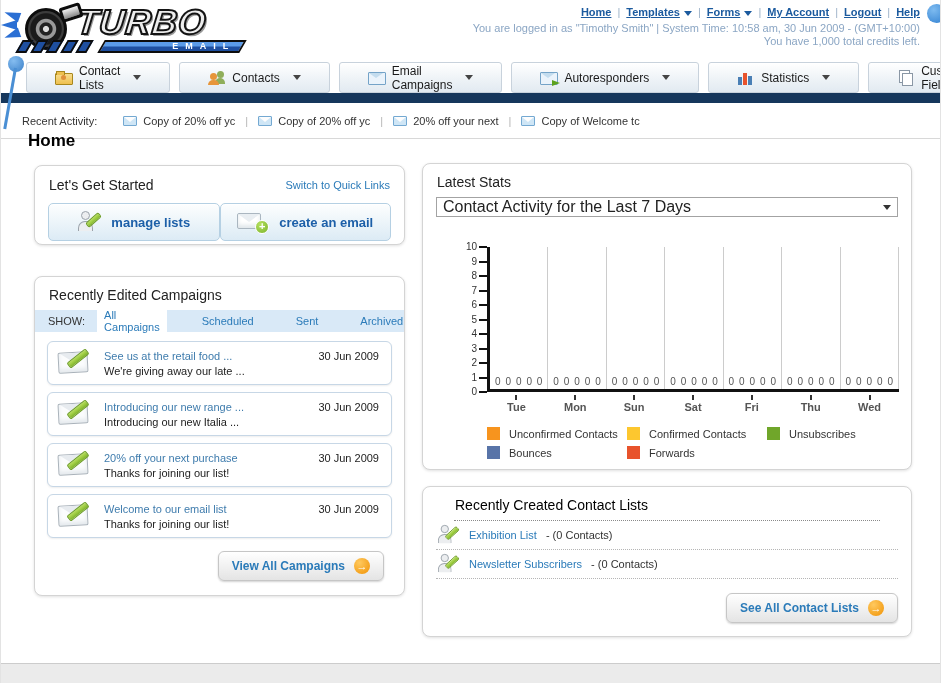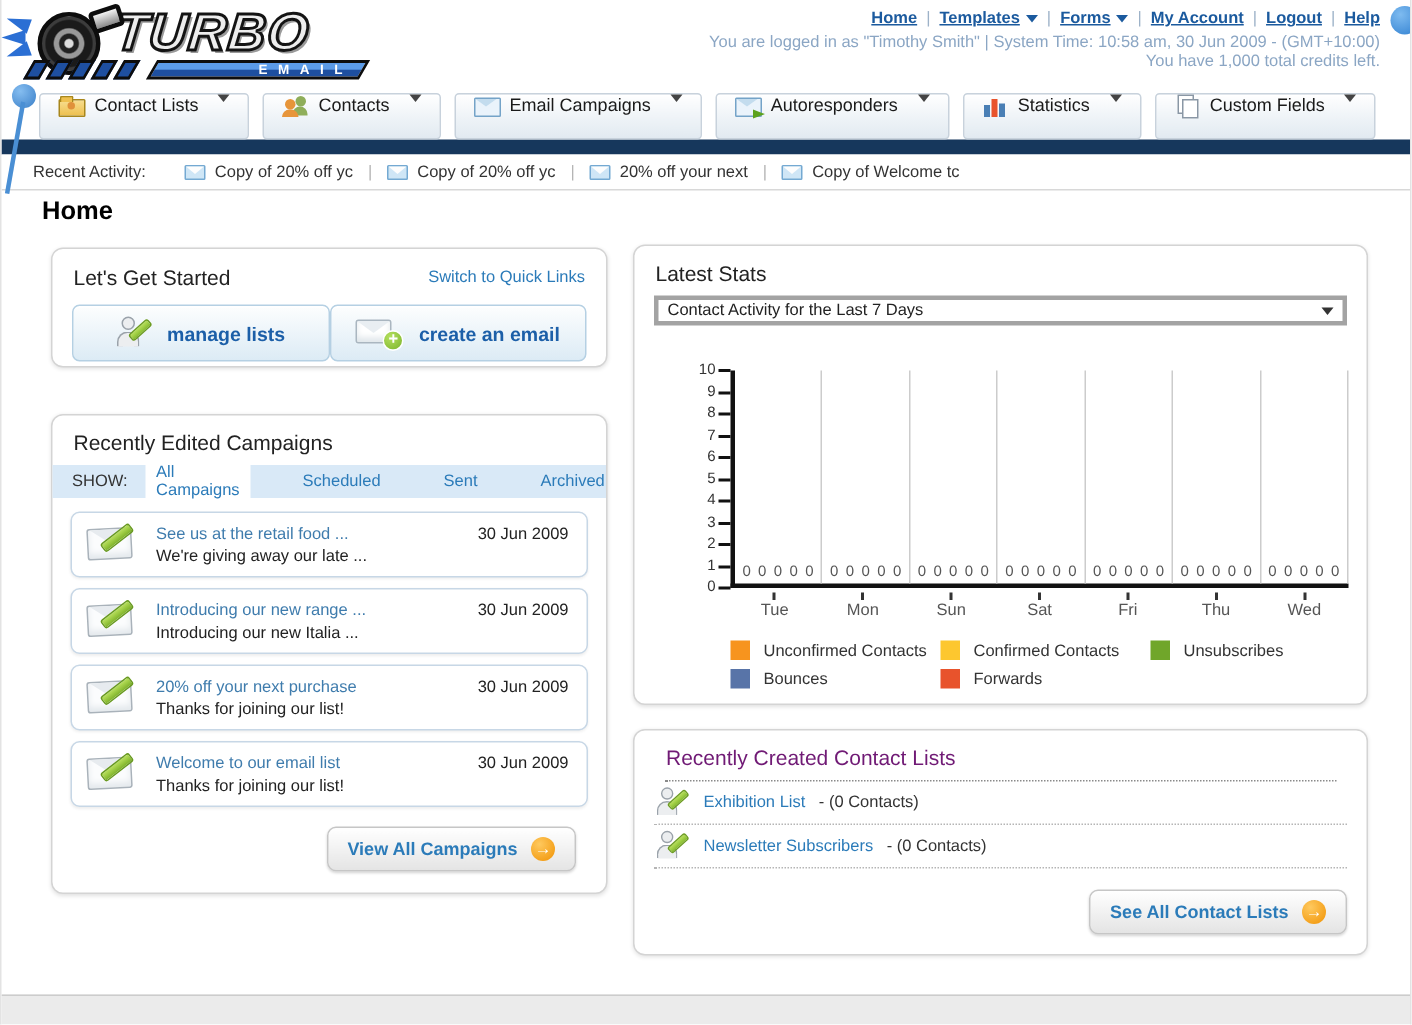--- a/index.html
+++ b/index.html
@@ -51,7 +51,7 @@
 
   
   .tab-row { position:absolute; top:62px; left:25px; display:flex; gap:9px; z-index:2; }
-  .tab { height:31px; padding:0 12px; display:flex; align-items:flex-start; gap:7px;
+  .tab { height:31px; padding:0 28px; display:flex; align-items:center; gap:7px;
          background:linear-gradient(#ffffff, #eef3f7 55%, #e2eaf1); border:1px solid #c8d2dc; border-radius:3px;
          font-size:12px; color:#1a1a1a; box-shadow:inset 0 1px 0 #fff; }
   .ticon { position:relative; width:17px; height:15px; display:inline-block; flex:none; }

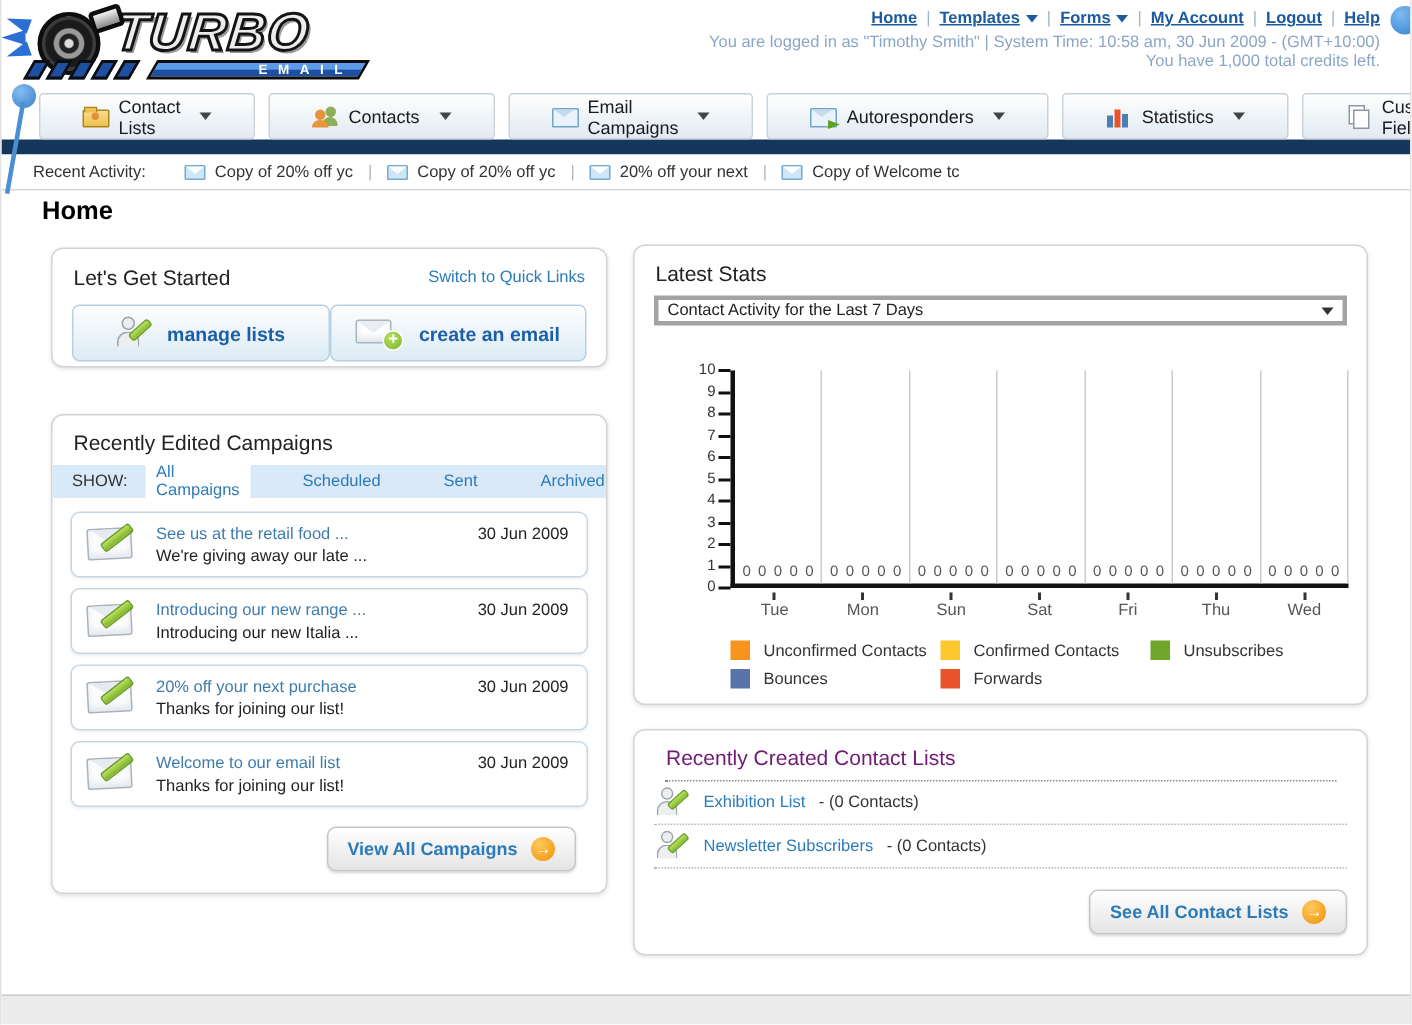--- a/index.html
+++ b/index.html
@@ -87,7 +87,7 @@
   .navy { position:absolute; top:93px; left:0; width:100%; height:10px; background:#16375c; }
 
   
-  .activity { position:absolute; top:103px; left:0; width:100%; height:24px; display:flex; align-items:center;
+  .activity { position:absolute; top:103px; left:0; width:100%; height:36px; display:flex; align-items:center;
               font-size:11px; color:#333; border-bottom:1px solid #d8d8d8; background:#fff; padding-left:21px; }
   .act-label { margin-right:16px; }
   #act-items { display:inline-flex; }

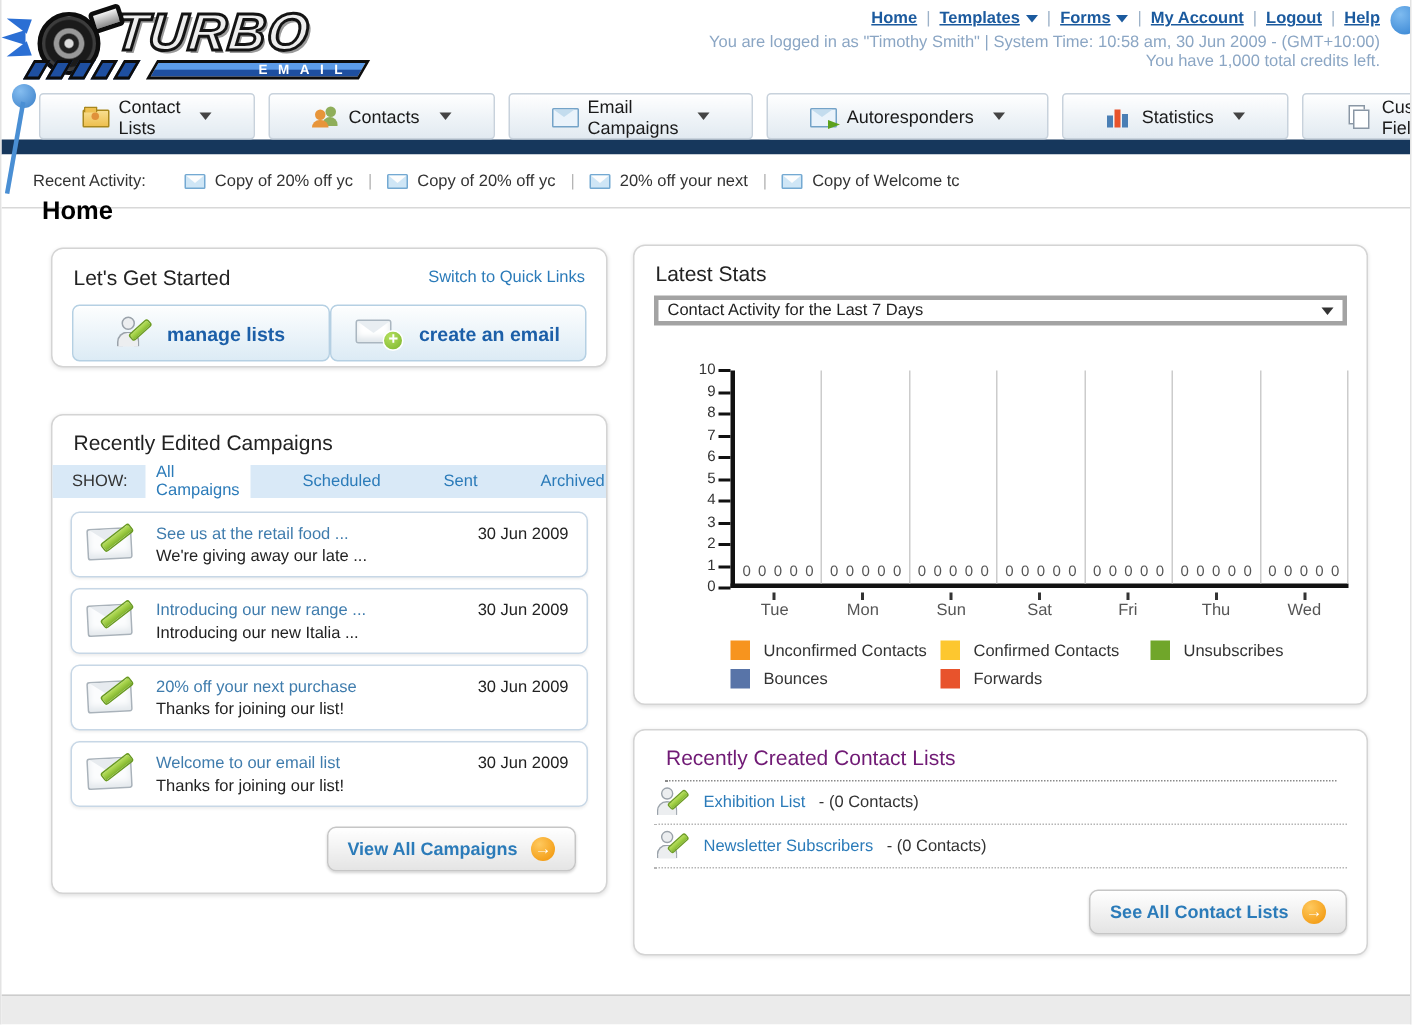--- a/index.html
+++ b/index.html
@@ -165,8 +165,8 @@
 
   
   .panel.stats { left:421px; top:163px; width:490px; height:307px; }
-  .stats-dd { margin:0 13px; height:20px; border:3px solid #a3a3a3; background:#fff; display:flex; align-items:center;
-              justify-content:space-between; font-size:11px; color:#222; padding:0 6px; }
+  .stats-dd { margin:0 13px; height:20px; border:1px solid #a3a3a3; background:#fff; display:flex; align-items:center;
+              justify-content:space-between; font-size:16px; color:#222; padding:0 6px; }
   .dd-arrow { width:0; height:0; border-left:4px solid transparent; border-right:4px solid transparent; border-top:5px solid #333; }
   .chart-wrap { position:relative; margin:30px 0 0 64px; width:412px; height:145px; }
   .plot { position:absolute; left:0; top:0; width:100%; height:100%; border-left:3px solid #111;

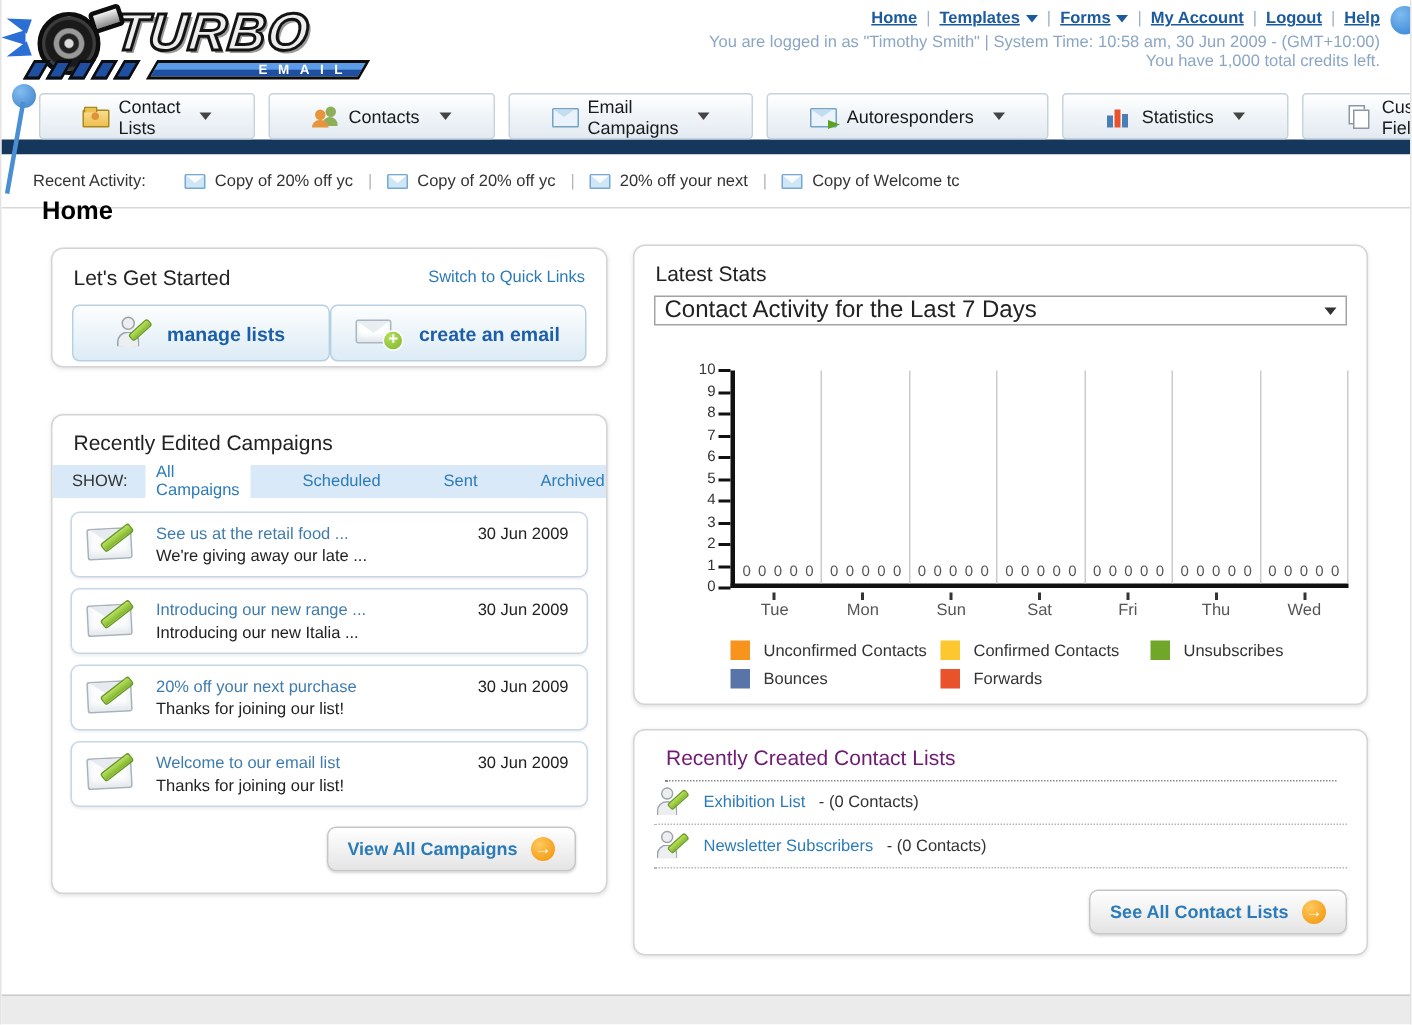--- a/index.html
+++ b/index.html
@@ -177,7 +177,7 @@
   .ylabs { position:absolute; left:-36px; top:0; width:36px; height:100%; }
   .ylab { position:absolute; right:10px; font-size:10px; color:#333; line-height:10px; }
   .ylab::after { content:""; position:absolute; right:-10px; top:4px; width:8px; height:2px; background:#111; }
-  .day-row { margin:3px 0 0 64px; width:412px; display:flex; }
+  .day-row { margin:3px 0 0 64px; width:412px; display:flex;font-weight:bold; }
   .dlab { flex:1; text-align:center; font-size:11px; color:#555; position:relative; padding-top:6px; }
   .dlab::before { content:""; position:absolute; top:0; left:50%; width:2px; height:5px; background:#333; transform:translateX(-50%); }
   .legend { margin:14px 0 0 64px; width:420px; display:flex; flex-wrap:wrap; row-gap:6px; }

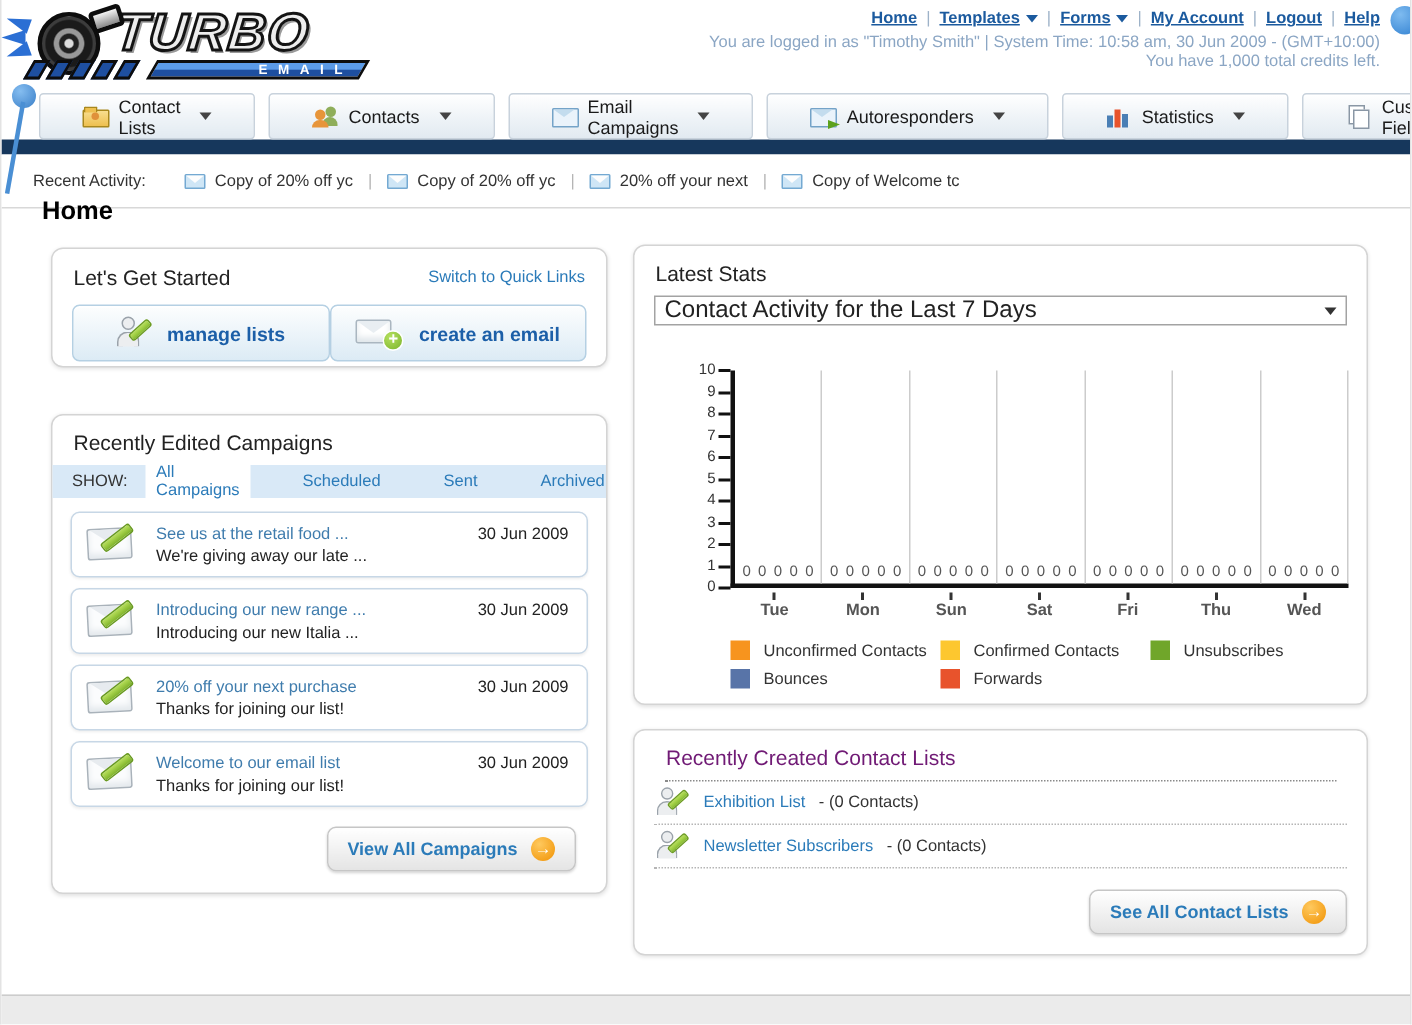--- a/index.html
+++ b/index.html
@@ -186,7 +186,7 @@
 
   
   .panel.cl { left:421px; top:486px; width:490px; height:151px; }
-  .cl-head { margin:0 20px; padding:10px 1px 7px; font-size:14px; color:#701a75; border-bottom:1px dotted #8a8a8a; }
+  .cl-head { margin:0 31px; padding:10px 1px 7px; font-size:14px; color:#000000; border-bottom:1px dotted #8a8a8a; }
   .cl-list { margin:0 13px; }
   .cl-row { display:flex; align-items:center; gap:9px; padding:3px 0; border-bottom:1px dotted #b5b5b5; font-size:11px; }
   .cl-ic { transform:scale(0.92); }

